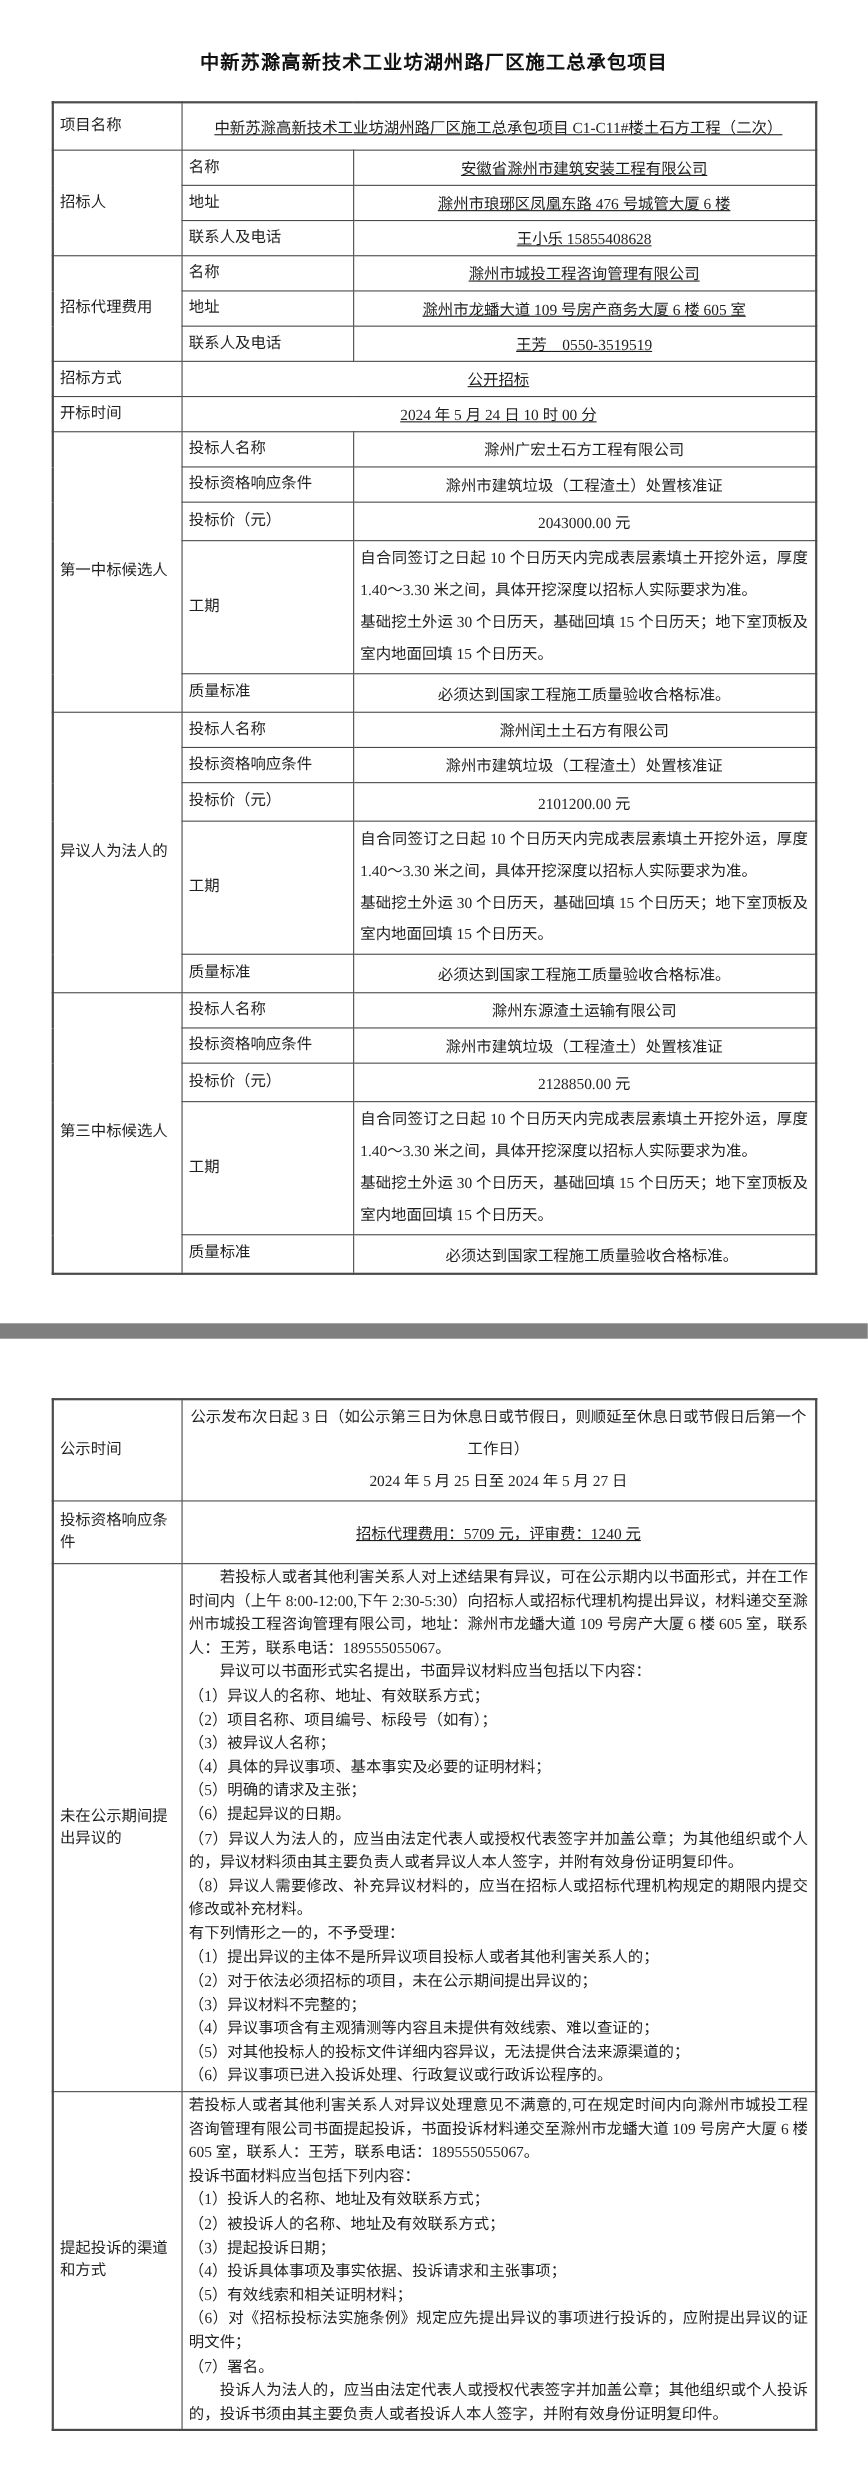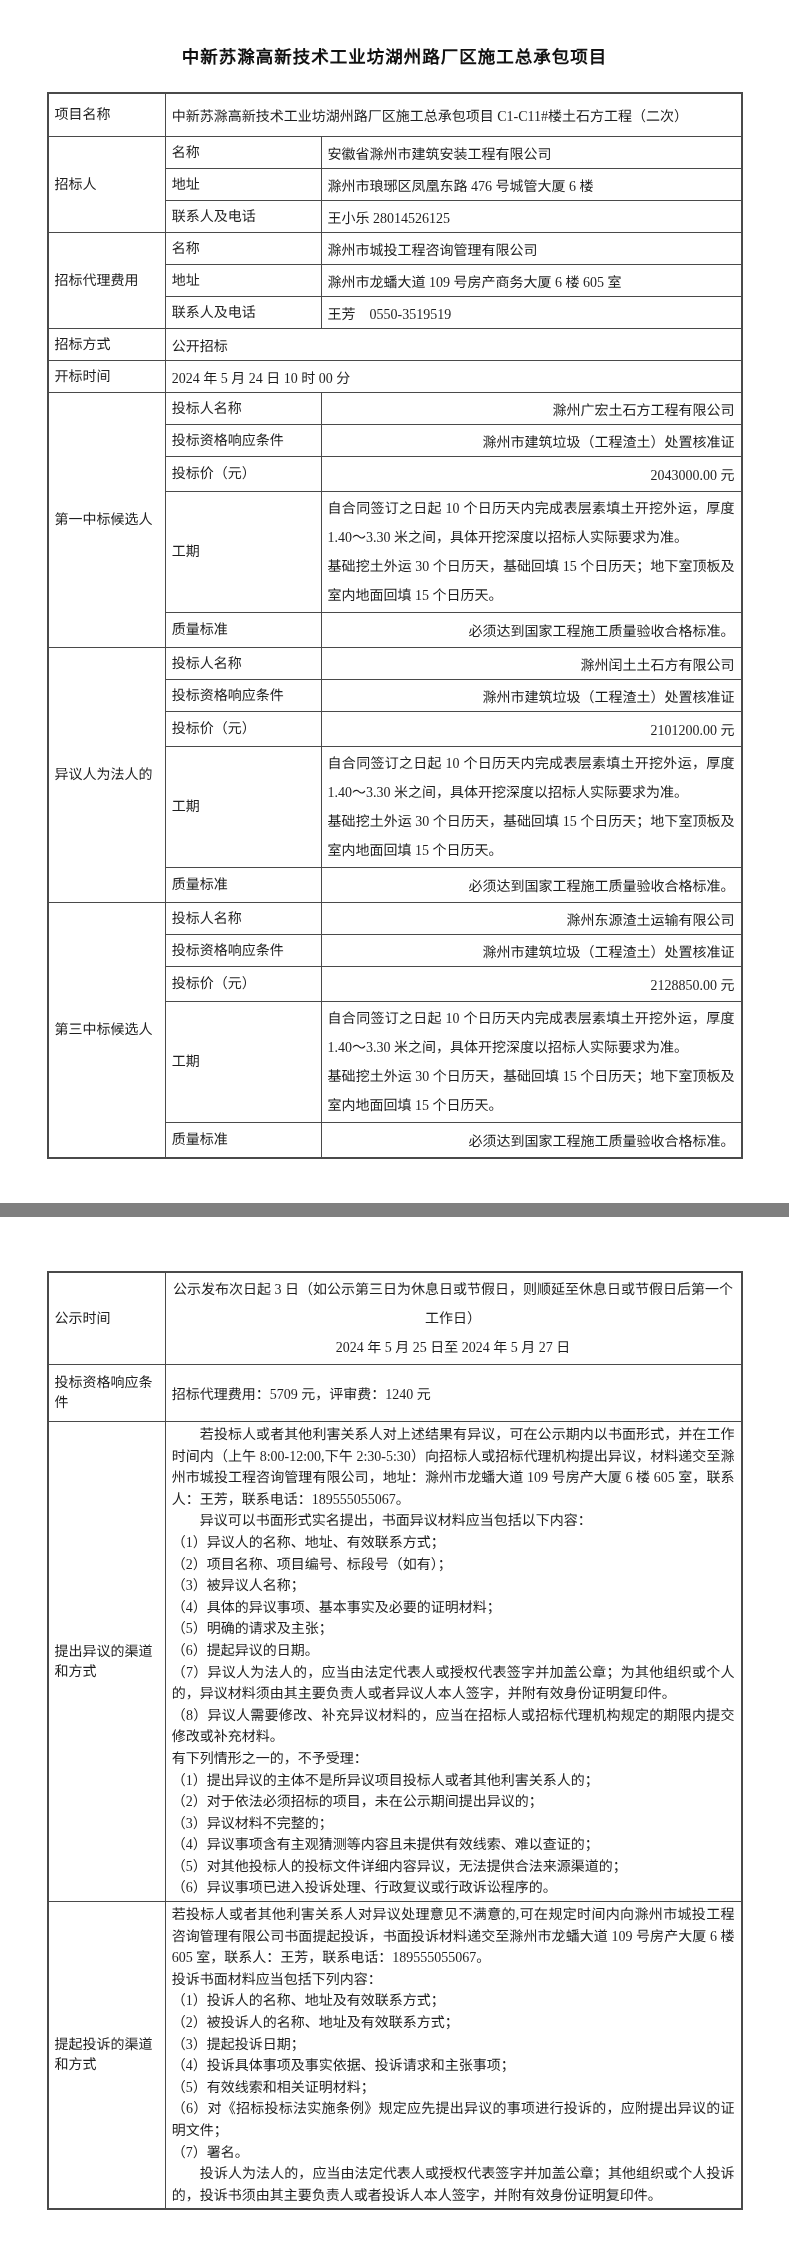--- a/index.html
+++ b/index.html
@@ -21,7 +21,7 @@
   .t1-c1{width:117px;} .t1-c2{width:155px;} .t1-c3{width:418px;}
   .t2-c1{width:117px;} .t2-c2{width:573px;}
   td.lab{text-align:left;line-height:20px;}
-  td.cen{}
+  td.cen{text-align:center;text-decoration:underline;}
   td.lft{text-align:right;padding-left:10px;}
   tr.r-head td{height:38px;}
   tr.r-std td{height:27px;}

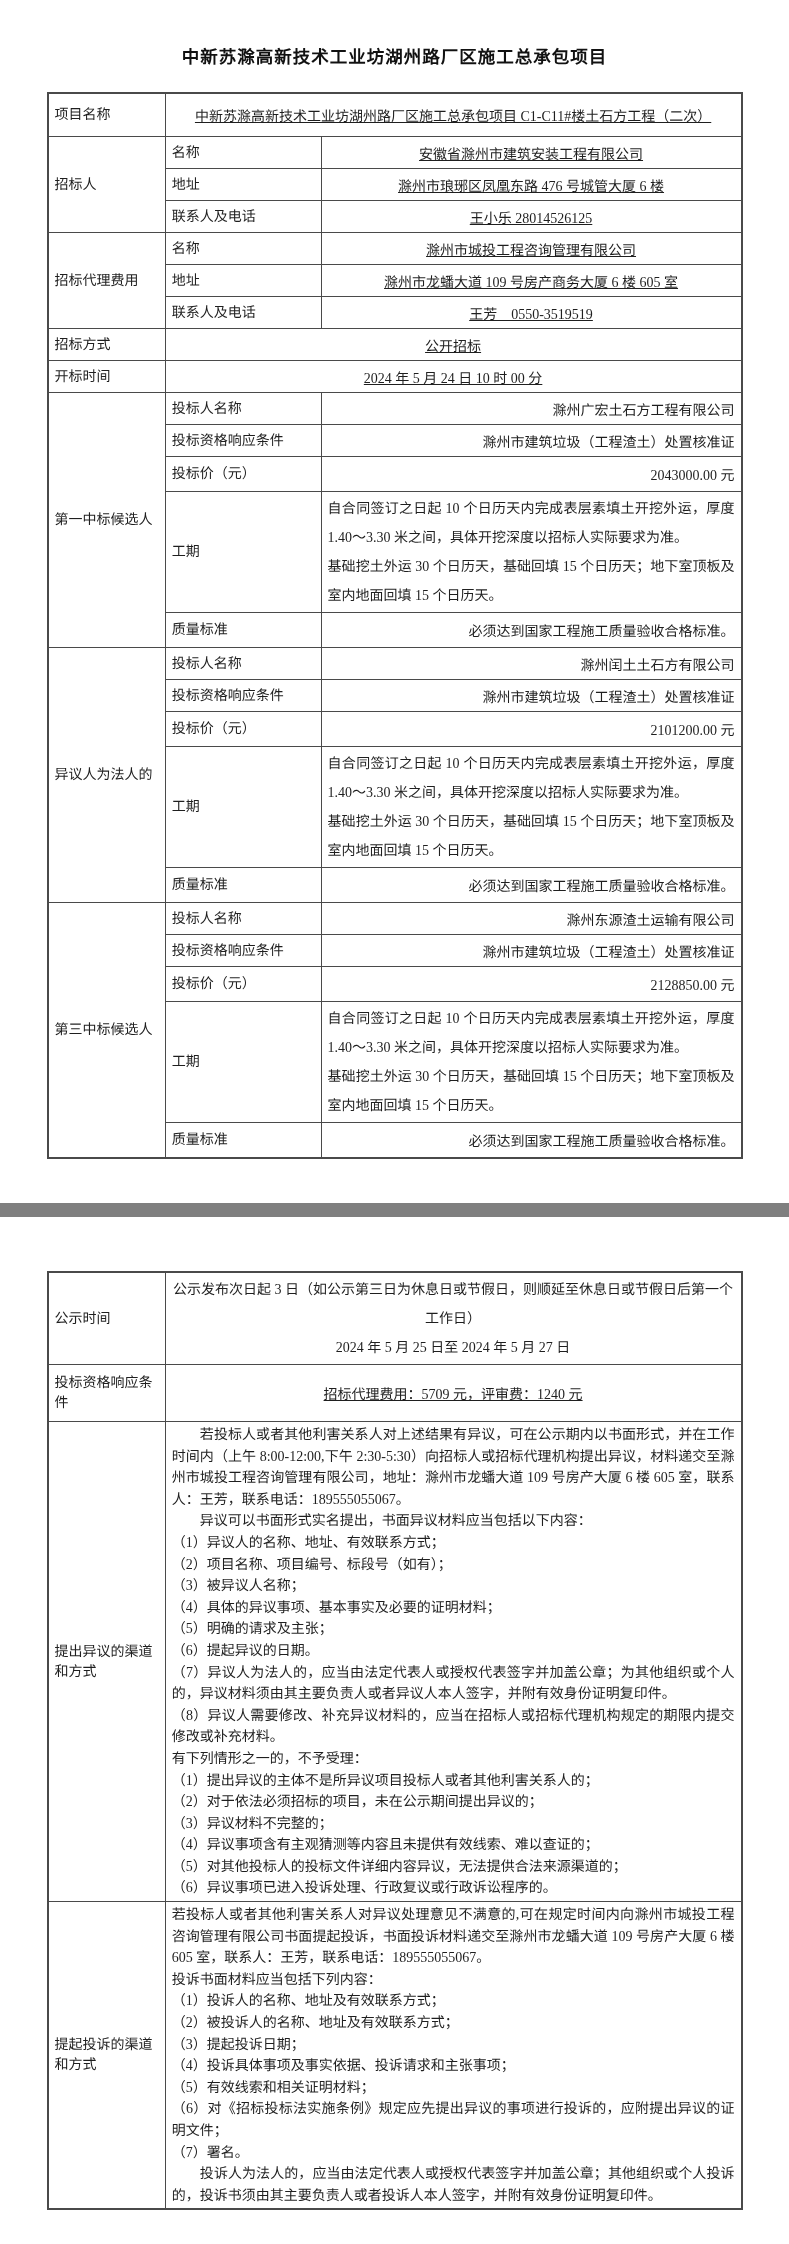--- a/index.html
+++ b/index.html
@@ -74,7 +74,7 @@
     </tr>
     <tr class="r-std">
       <td class="lab">联系人及电话</td>
-      <td class="cen">王小乐 28014526125</td>
+      <td class="cen">王小乐 15855408628</td>
     </tr>
 
     <tr class="r-std">

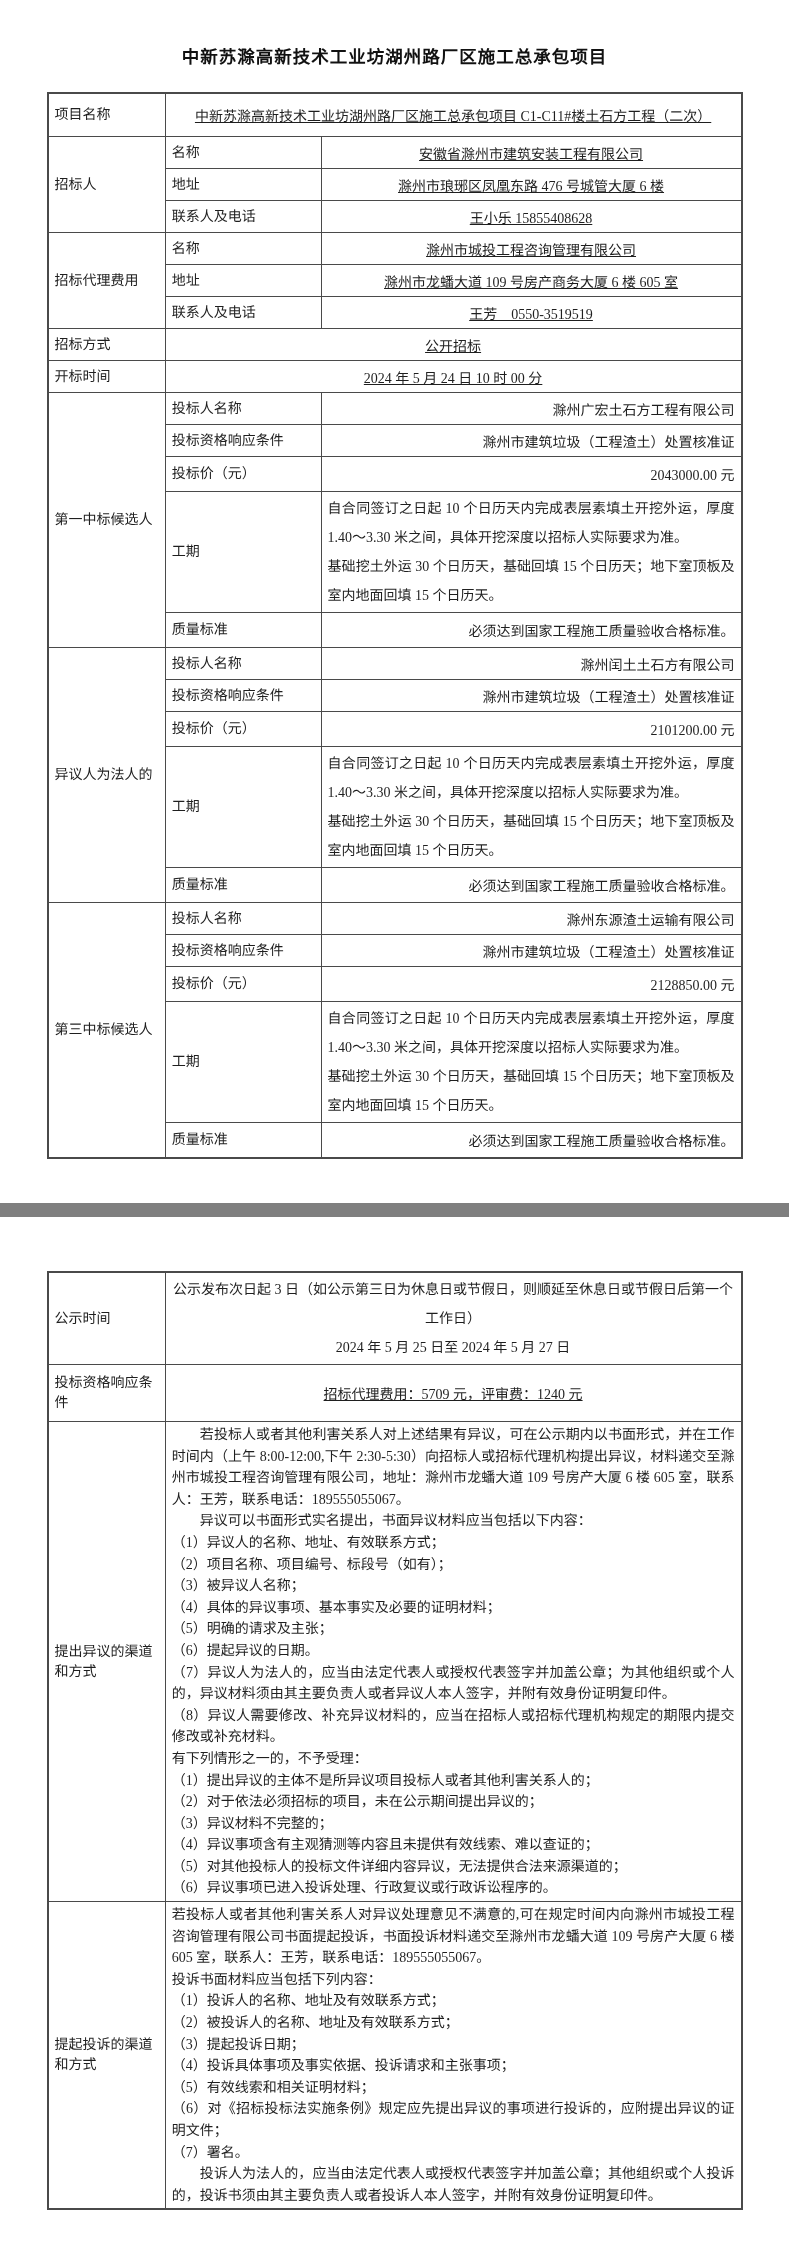--- a/index.html
+++ b/index.html
@@ -22,7 +22,7 @@
   .t2-c1{width:117px;} .t2-c2{width:573px;}
   td.lab{text-align:left;line-height:20px;}
   td.cen{text-align:center;text-decoration:underline;}
-  td.lft{text-align:right;padding-left:10px;}
+  td.lft{text-align:center;padding-left:10px;}
   tr.r-head td{height:38px;}
   tr.r-std td{height:27px;}
   tr.r-price td{height:30px;}

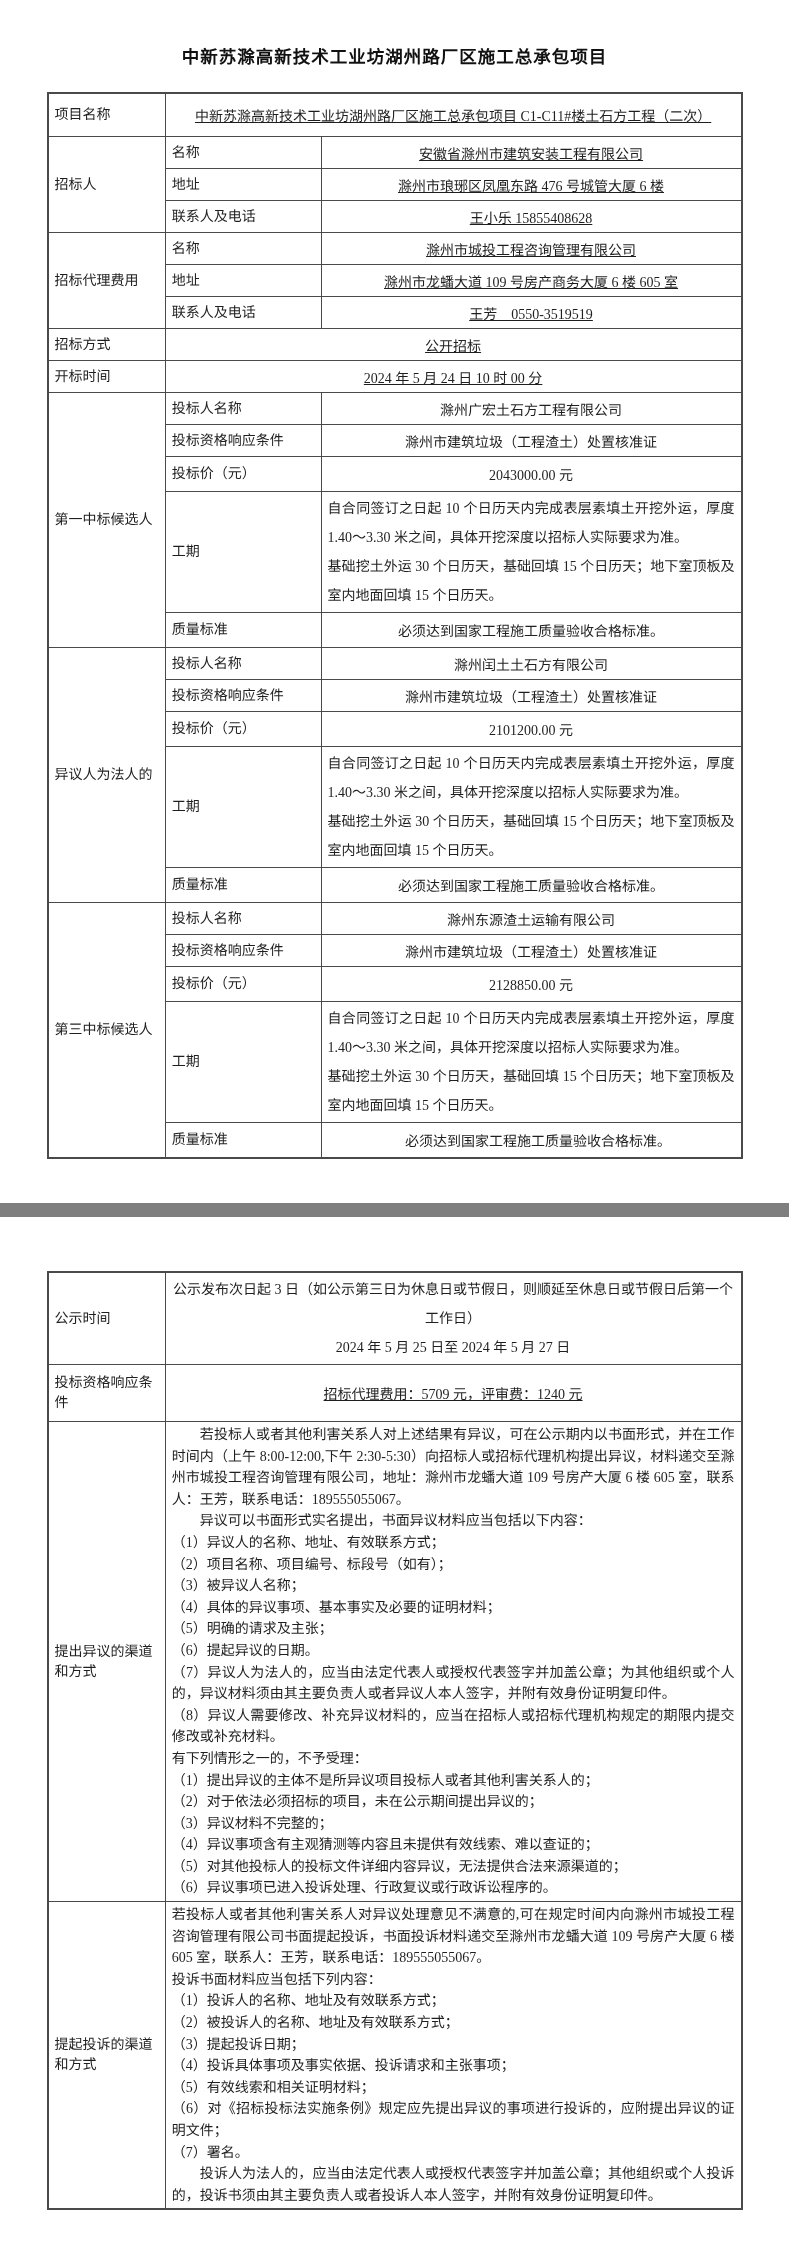--- a/index.html
+++ b/index.html
@@ -191,7 +191,7 @@
       <td class="cen">招标代理费用：5709 元，评审费：1240 元</td>
     </tr>
     <tr>
-      <td class="lab">提出异议的渠道和方式</td>
+      <td class="lab">未在公示期间提出异议的</td>
       <td class="longtext">　　若投标人或者其他利害关系人对上述结果有异议，可在公示期内以书面形式，并在工作时间内（上午 8:00-12:00,下午 2:30-5:30）向招标人或招标代理机构提出异议，材料递交至滁州市城投工程咨询管理有限公司，地址：滁州市龙蟠大道 109 号房产大厦 6 楼 605 室，联系人：王芳，联系电话：189555055067。
 　　异议可以书面形式实名提出，书面异议材料应当包括以下内容：
 （1）异议人的名称、地址、有效联系方式；

